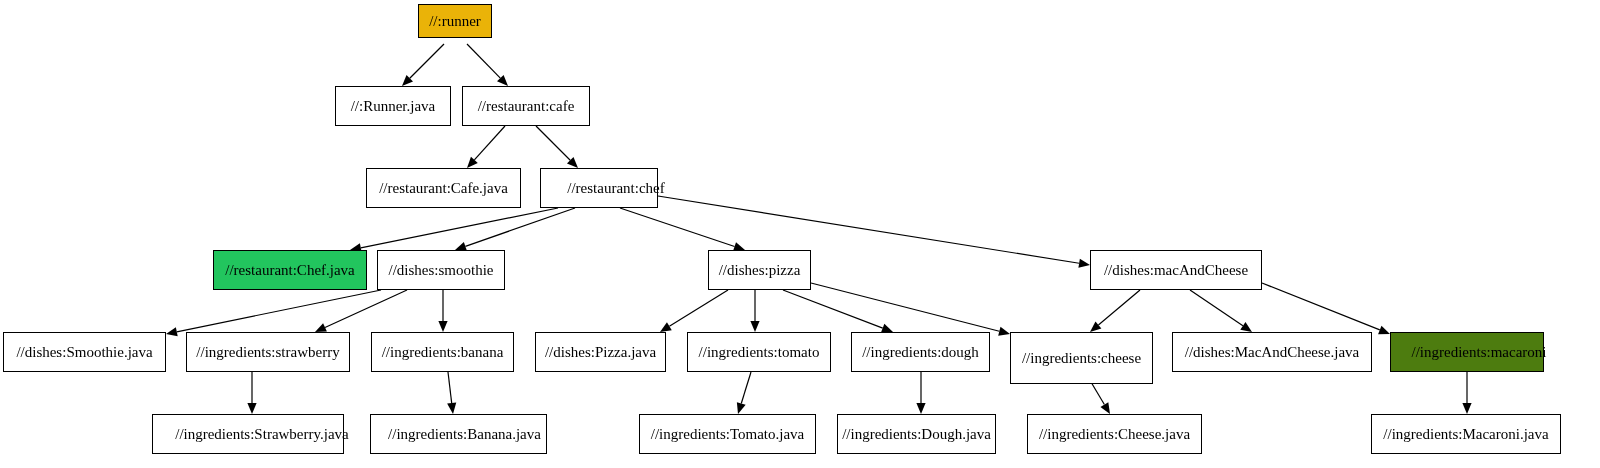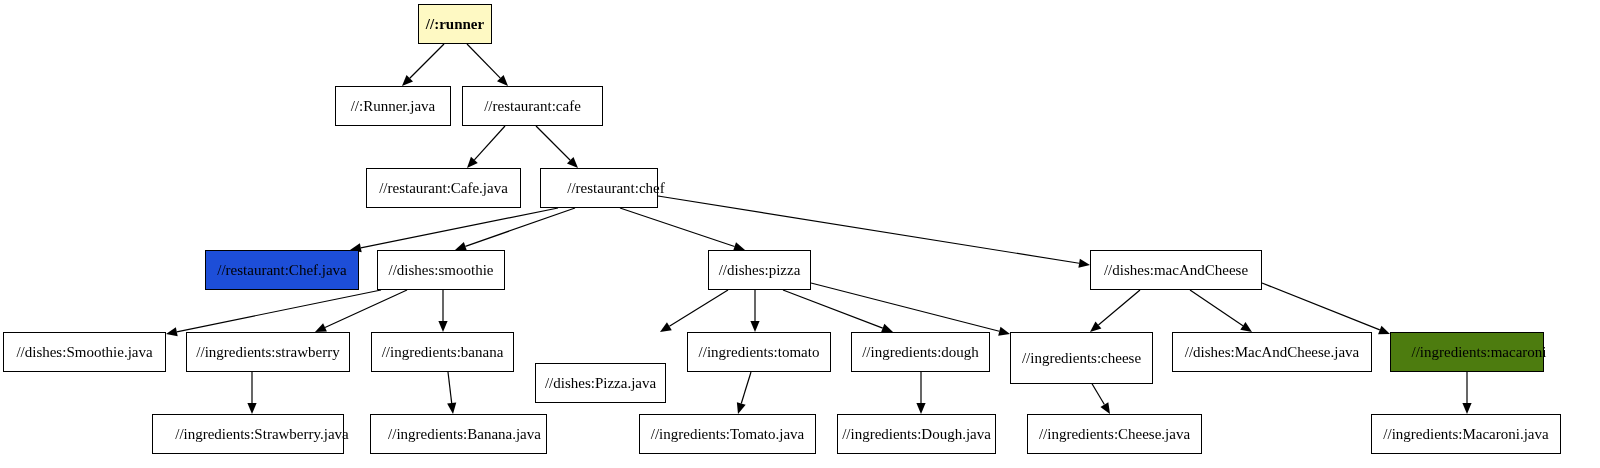--- a/index.html
+++ b/index.html
@@ -148,7 +148,7 @@
       </g>
     </svg>
   <div id="node-layer">
-      <div class="graph-node" style="left: 418px; top: 4px; width: 74px; height: 40px; background: #fef9c3; border-color: rgb(0, 0, 0); font-weight: bold;">
+      <div class="graph-node" style="left: 418px; top: 4px; width: 74px; height: 34px; background: #eab308; border-color: rgb(0, 0, 0);">
         <span class="node-label" style="color: rgb(0, 0, 0);">//:runner</span>
       </div>
       <div class="graph-node" style="left: 335px; top: 86px; width: 116px; height: 40px; background: rgb(255, 255, 255); border-color: rgb(0, 0, 0);">

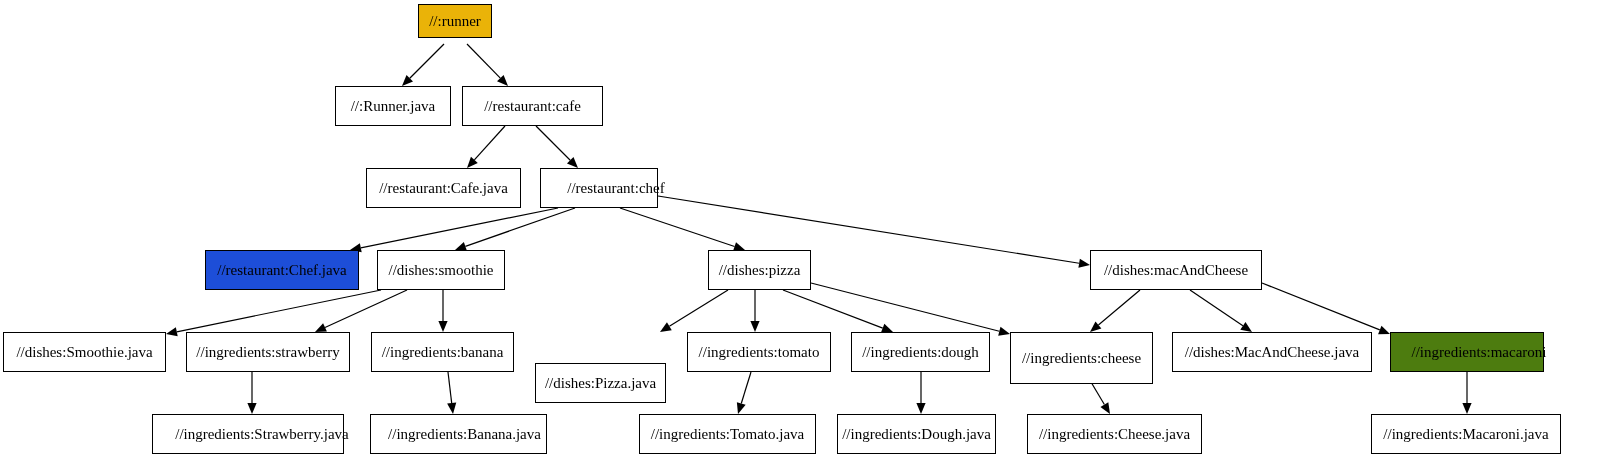--- a/index.html
+++ b/index.html
@@ -154,7 +154,7 @@
       <div class="graph-node" style="left: 335px; top: 86px; width: 116px; height: 40px; background: rgb(255, 255, 255); border-color: rgb(0, 0, 0);">
         <span class="node-label" style="color: rgb(0, 0, 0);">//:Runner.java</span>
       </div>
-      <div class="graph-node" style="left: 462px; top: 86px; width: 141px; height: 40px; background: rgb(255, 255, 255); border-color: rgb(0, 0, 0);">
+      <div class="graph-node" style="left: 462px; top: 86px; width: 128px; height: 40px; background: rgb(255, 255, 255); border-color: rgb(0, 0, 0);">
         <span class="node-label" style="color: rgb(0, 0, 0);">//restaurant:cafe</span>
       </div>
       <div class="graph-node" style="left: 366px; top: 168px; width: 155px; height: 40px; background: rgb(255, 255, 255); border-color: rgb(0, 0, 0);">

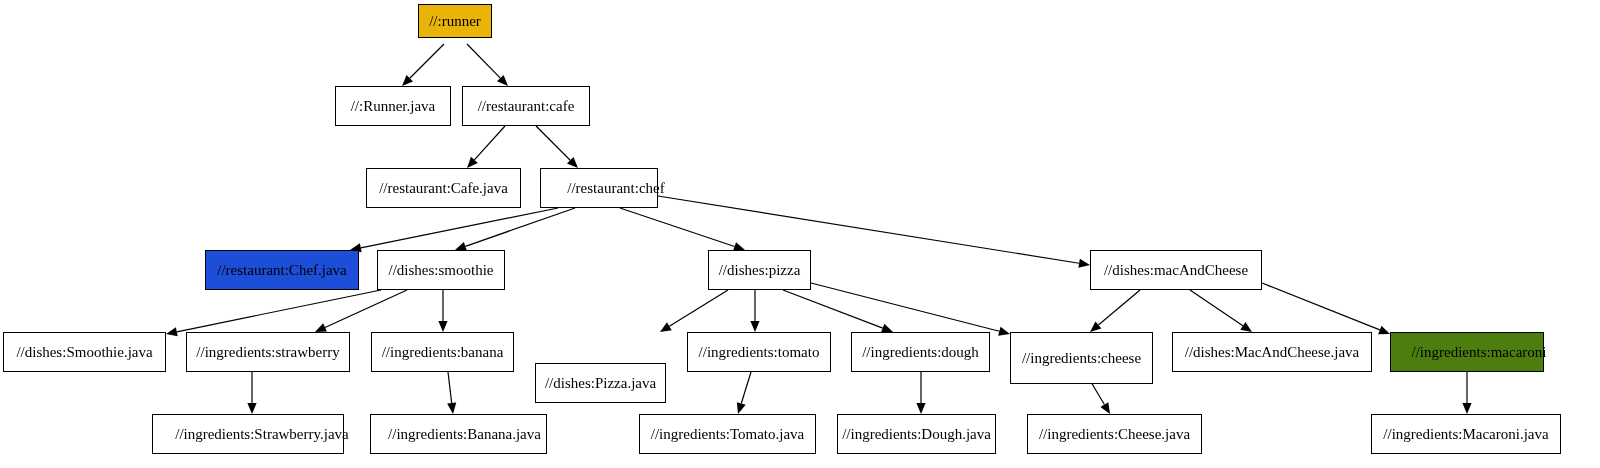--- a/index.html
+++ b/index.html
@@ -163,7 +163,7 @@
       <div class="graph-node" style="left: 540px; top: 168px; width: 118px; height: 40px; background: rgb(255, 255, 255); border-color: rgb(0, 0, 0); padding-left: 34px;">
         <span class="node-label" style="color: rgb(0, 0, 0);">//restaurant:chef</span>
       </div>
-      <div class="graph-node" style="left: 205px; top: 250px; width: 154px; height: 40px; background: #1d4ed8; border-color: rgb(0, 0, 0);">
+      <div class="graph-node" style="left: 213px; top: 250px; width: 154px; height: 40px; background: #22c55e; border-color: rgb(0, 0, 0);">
         <span class="node-label" style="color: rgb(0, 0, 0);">//restaurant:Chef.java</span>
       </div>
       <div class="graph-node" style="left: 377px; top: 250px; width: 128px; height: 40px; background: rgb(255, 255, 255); border-color: rgb(0, 0, 0);">

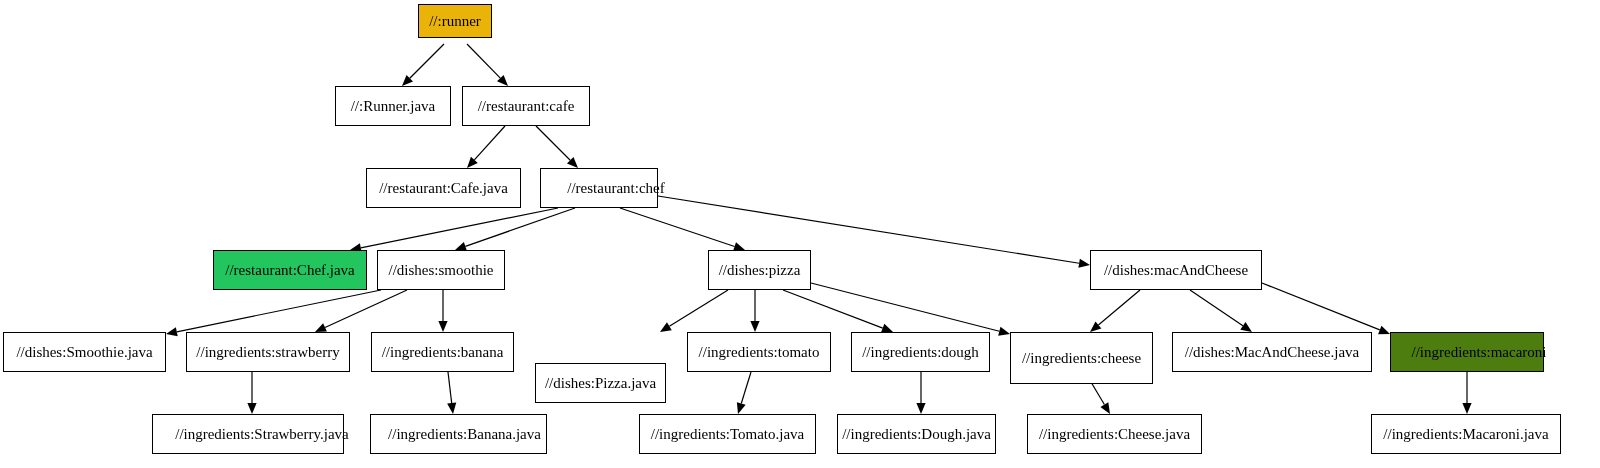--- a/index.html
+++ b/index.html
@@ -184,7 +184,7 @@
       <div class="graph-node" style="left: 371px; top: 332px; width: 143px; height: 40px; background: rgb(255, 255, 255); border-color: rgb(0, 0, 0);">
         <span class="node-label" style="color: rgb(0, 0, 0);">//ingredients:banana</span>
       </div>
-      <div class="graph-node" style="left: 535px; top: 332px; width: 131px; height: 40px; background: rgb(255, 255, 255); border-color: rgb(0, 0, 0); margin-top: 31px;">
+      <div class="graph-node" style="left: 535px; top: 332px; width: 131px; height: 40px; background: rgb(255, 255, 255); border-color: rgb(0, 0, 0);">
         <span class="node-label" style="color: rgb(0, 0, 0);">//dishes:Pizza.java</span>
       </div>
       <div class="graph-node" style="left: 687px; top: 332px; width: 144px; height: 40px; background: rgb(255, 255, 255); border-color: rgb(0, 0, 0);">

